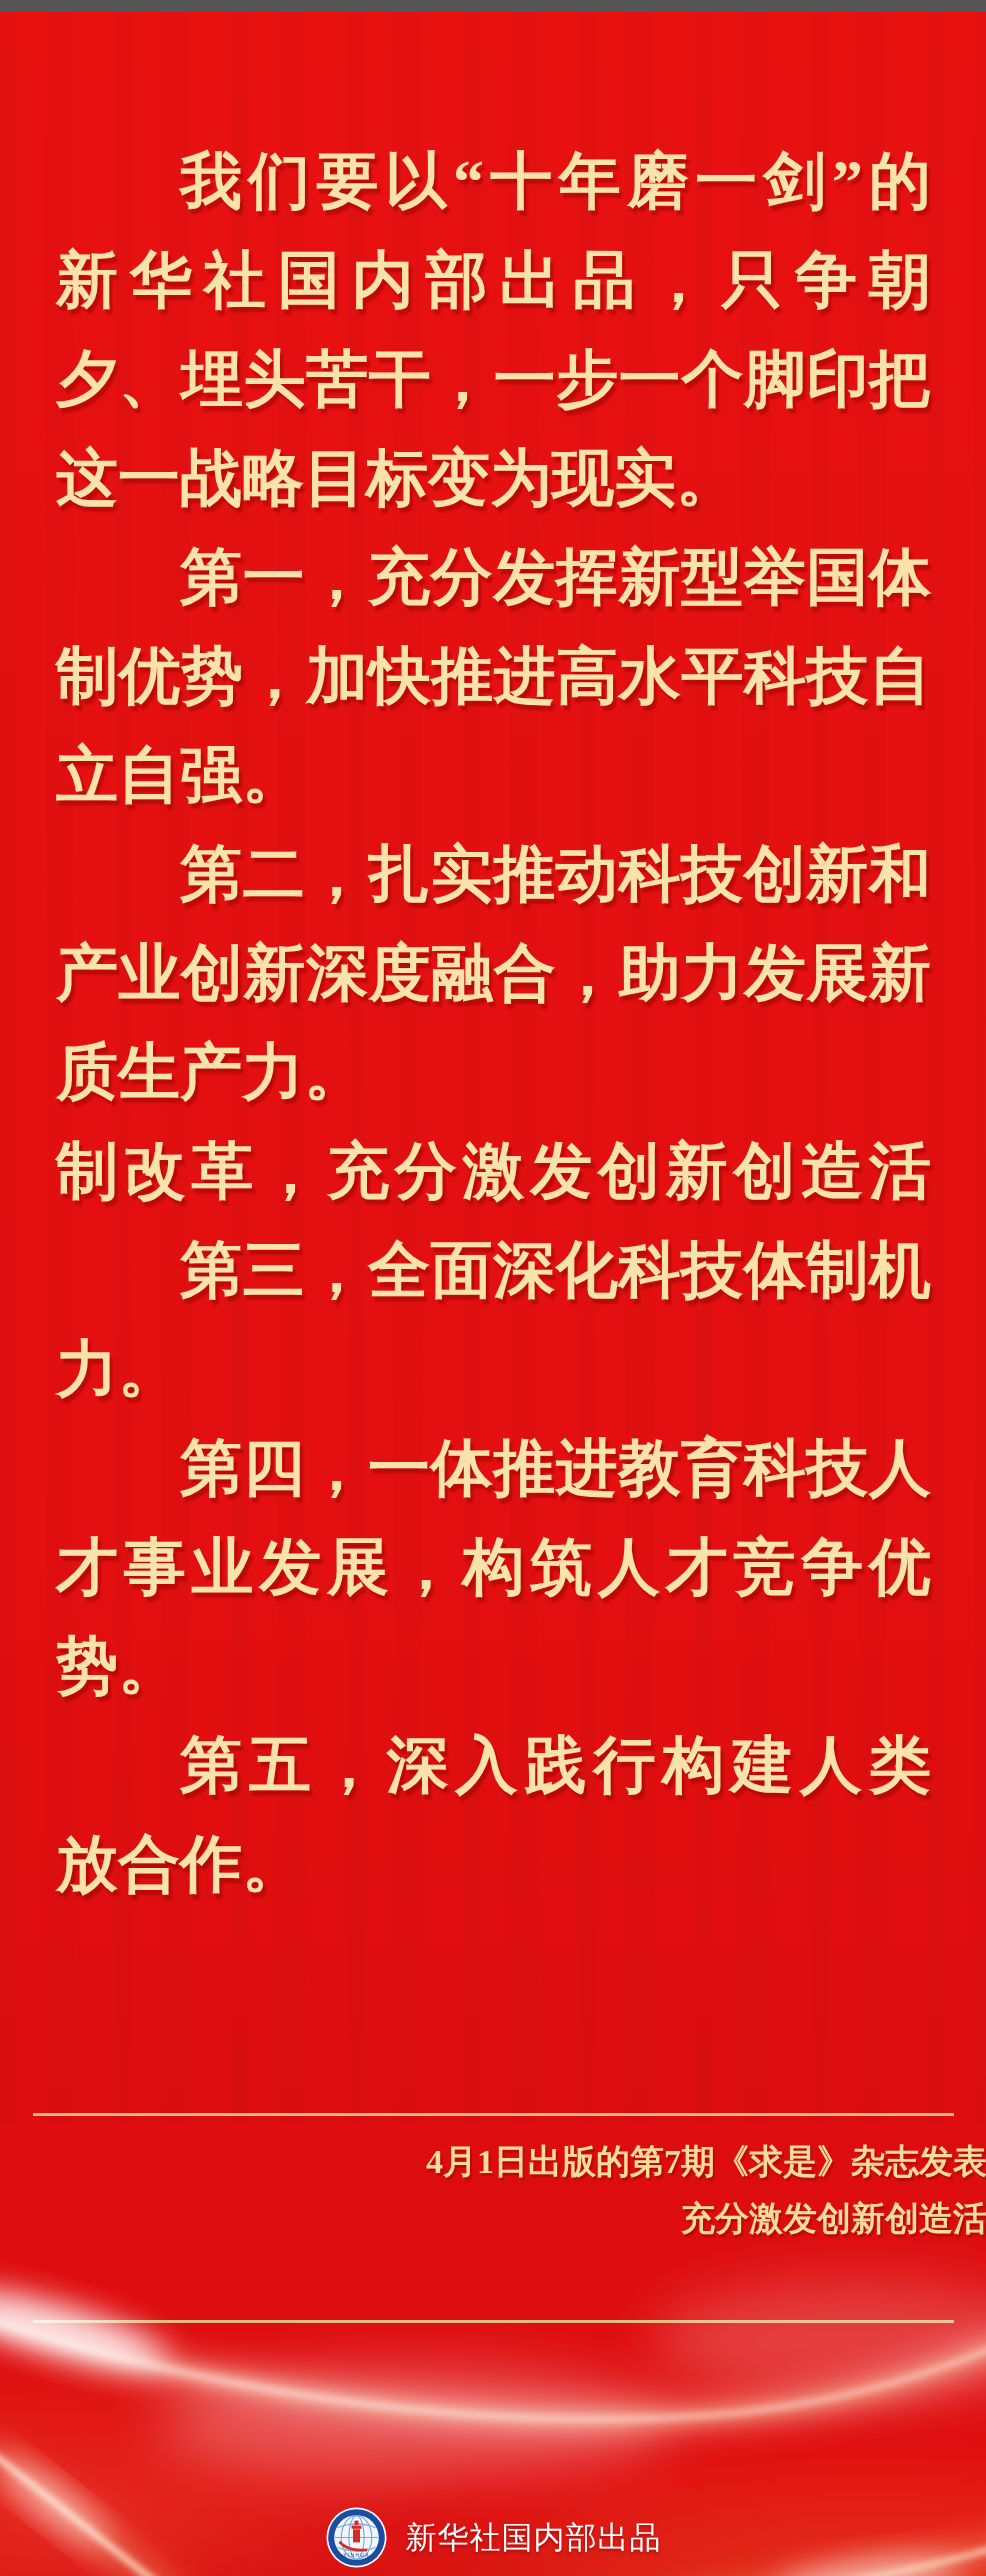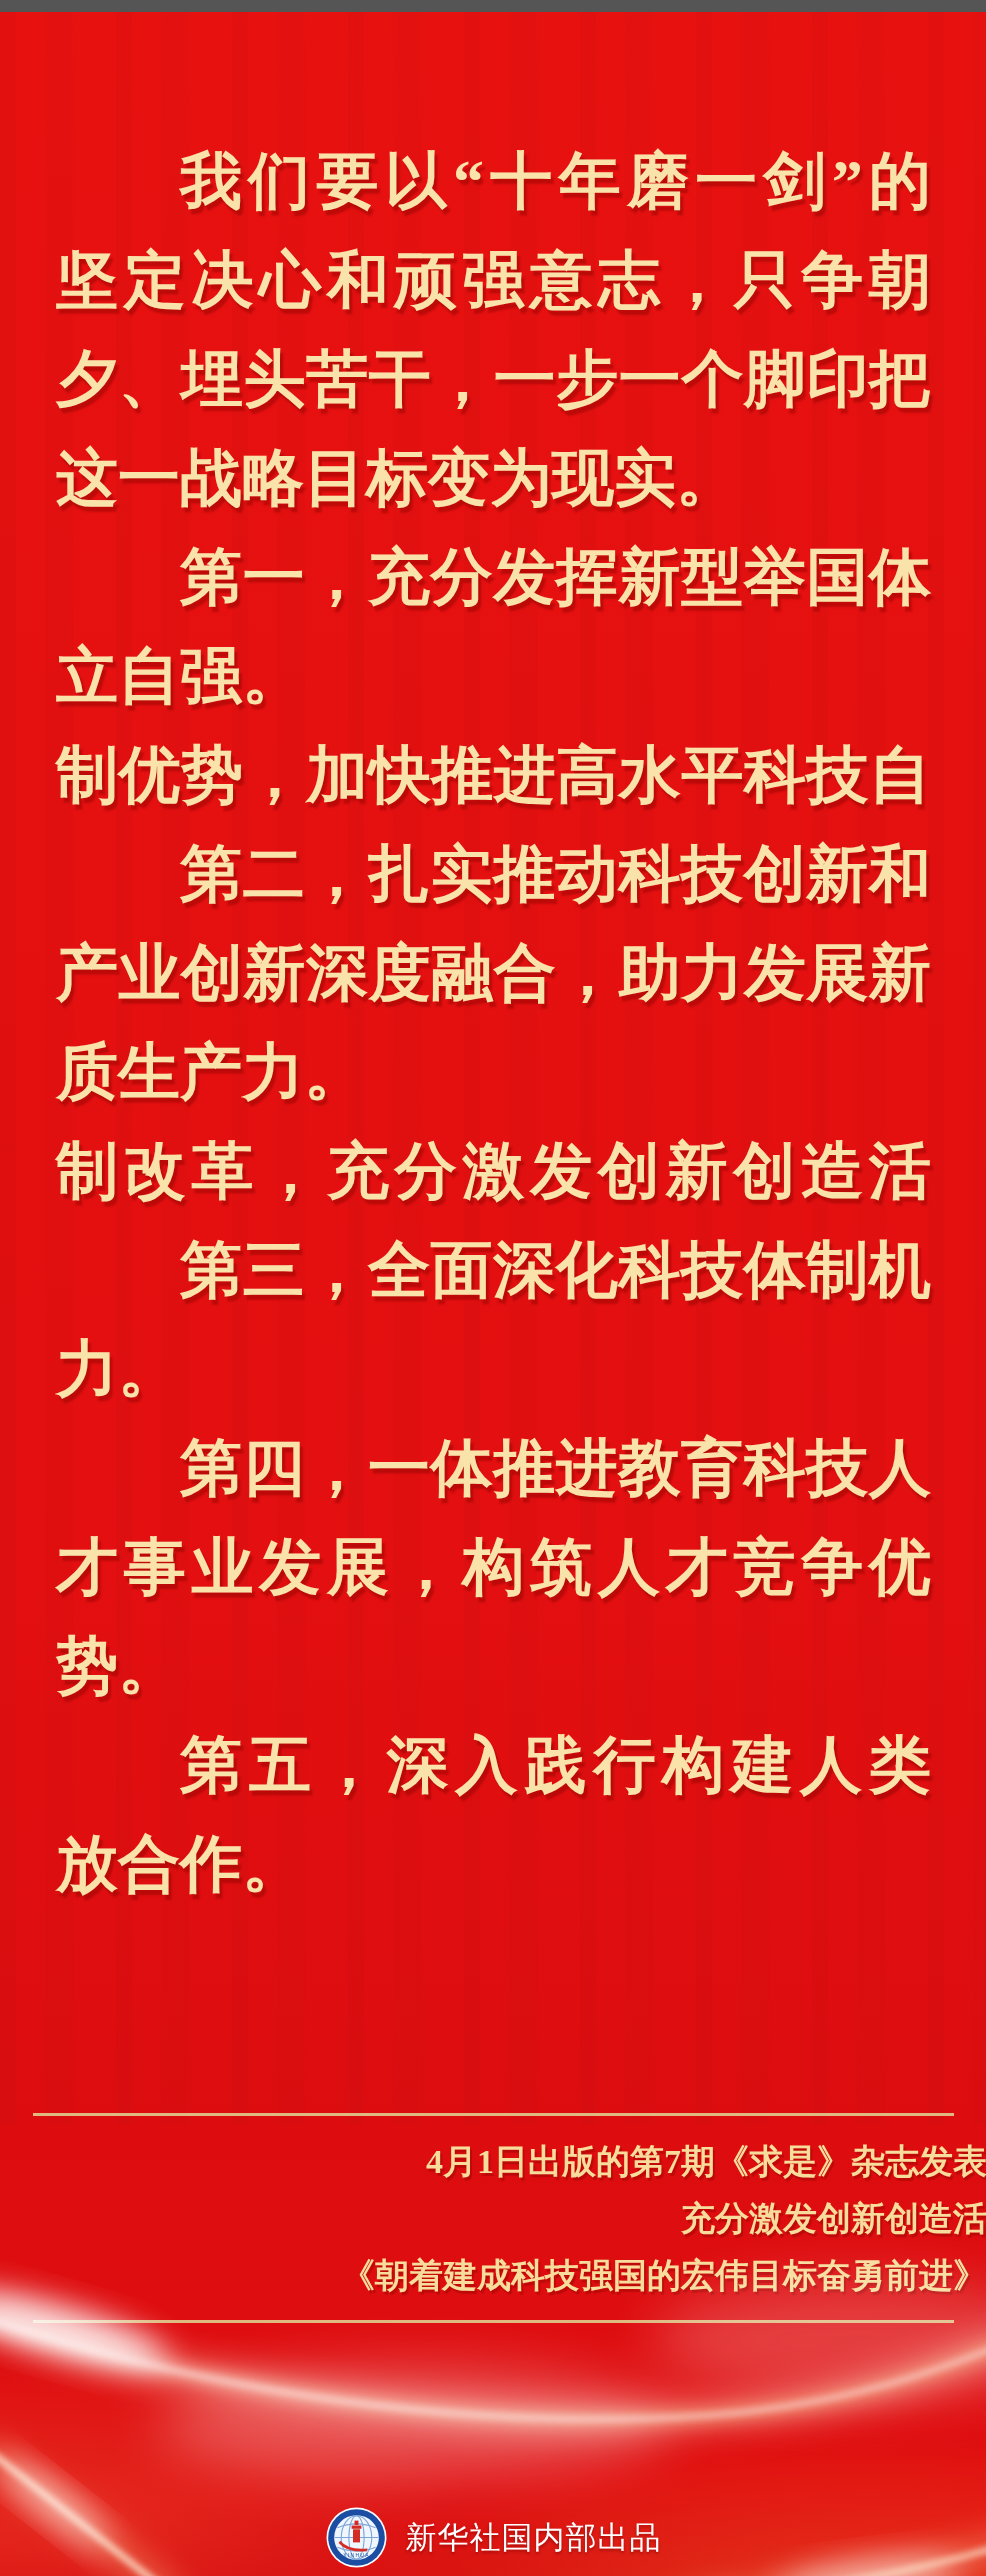--- a/index.html
+++ b/index.html
@@ -69,7 +69,7 @@
 
   <div class="body-text">
     <div class="ln first">我们要以“十年磨一剑”的</div>
-    <div class="ln">坚定决心和顽强意志，只争朝</div>
+    <div class="ln">新华社国内部出品，只争朝</div>
     <div class="ln">夕、埋头苦干，一步一个脚印把</div>
     <div class="ln end">这一战略目标变为现实。</div>
     <div class="ln first">第一，充分发挥新型举国体</div>

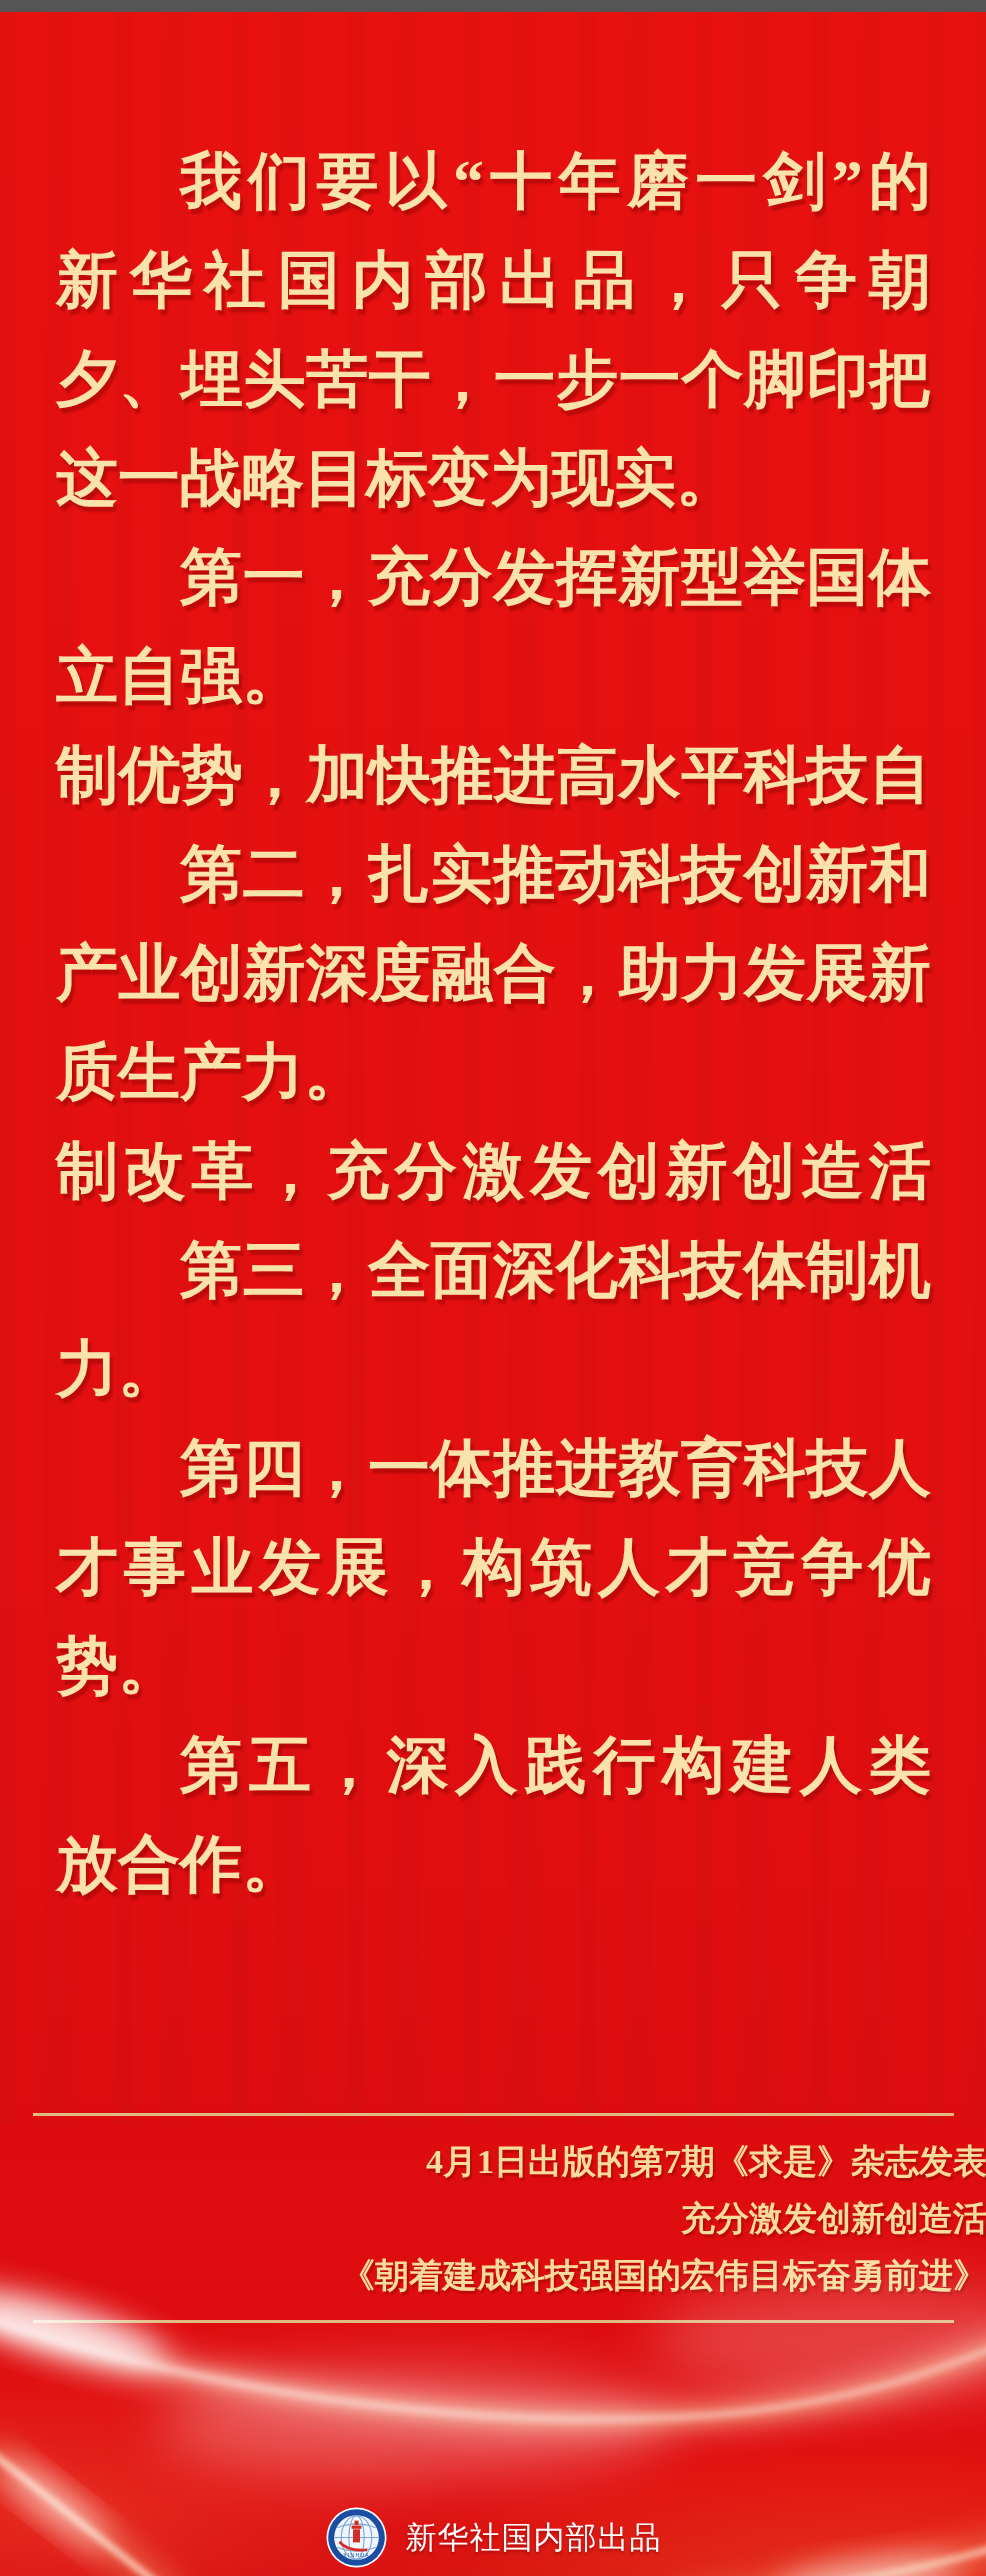--- a/index.html
+++ b/index.html
@@ -73,8 +73,8 @@
     <div class="ln">夕、埋头苦干，一步一个脚印把</div>
     <div class="ln end">这一战略目标变为现实。</div>
     <div class="ln first">第一，充分发挥新型举国体</div>
+    <div class="ln">制优势，加快推进高水平科技自</div>
     <div class="ln end">立自强。</div>
-    <div class="ln">制优势，加快推进高水平科技自</div>
     <div class="ln first">第二，扎实推动科技创新和</div>
     <div class="ln">产业创新深度融合，助力发展新</div>
     <div class="ln end">质生产力。</div>

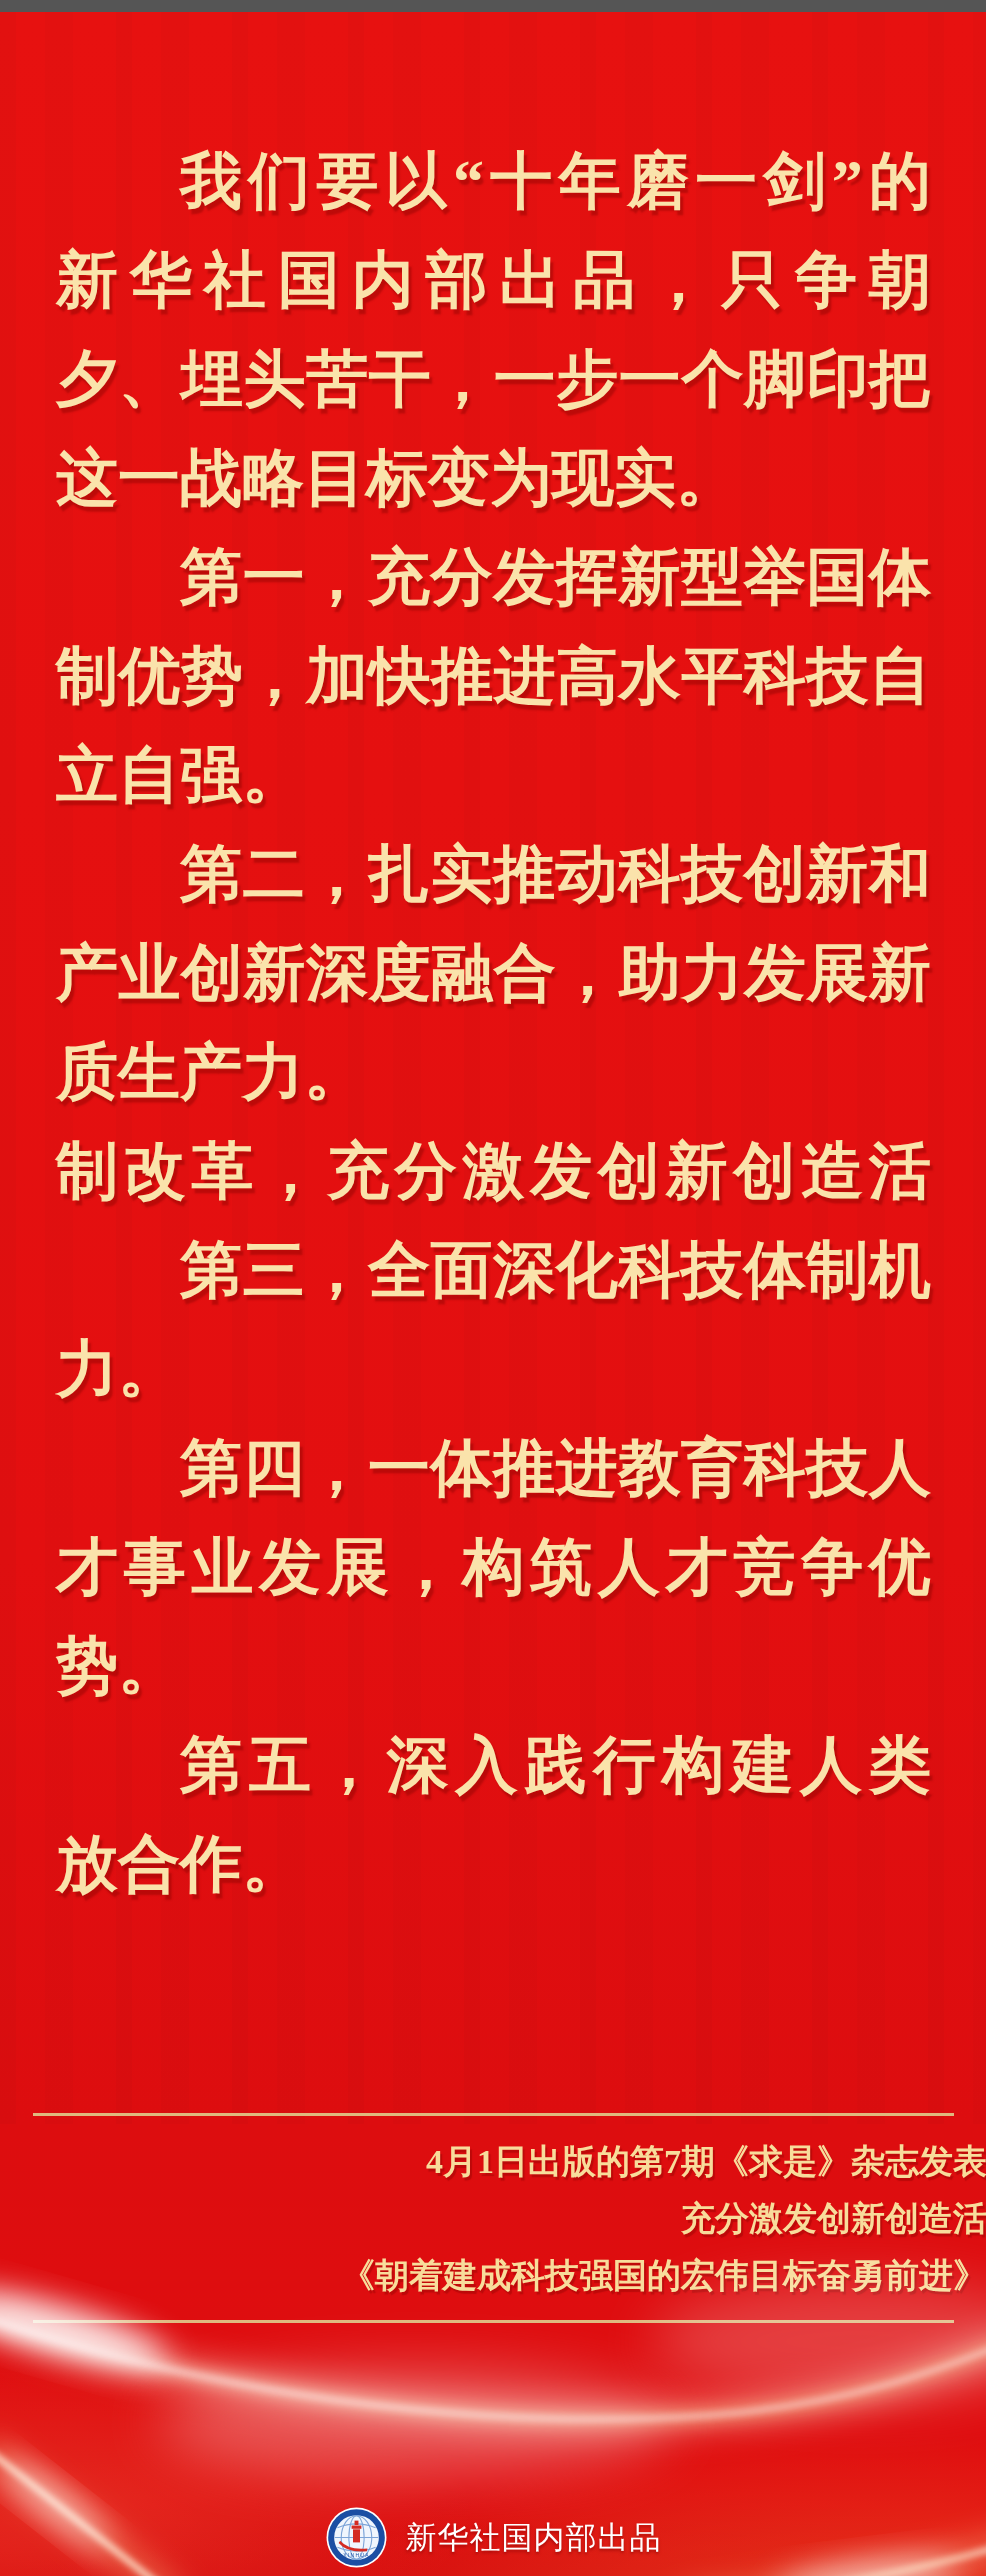--- a/index.html
+++ b/index.html
@@ -93,7 +93,6 @@
   <div class="footer">
     <div>4月1日出版的第7期《求是》杂志发表</div>
     <div>充分激发创新创造活</div>
-    <div>《朝着建成科技强国的宏伟目标奋勇前进》</div>
   </div>
 
   <div class="divider bottom"></div>

